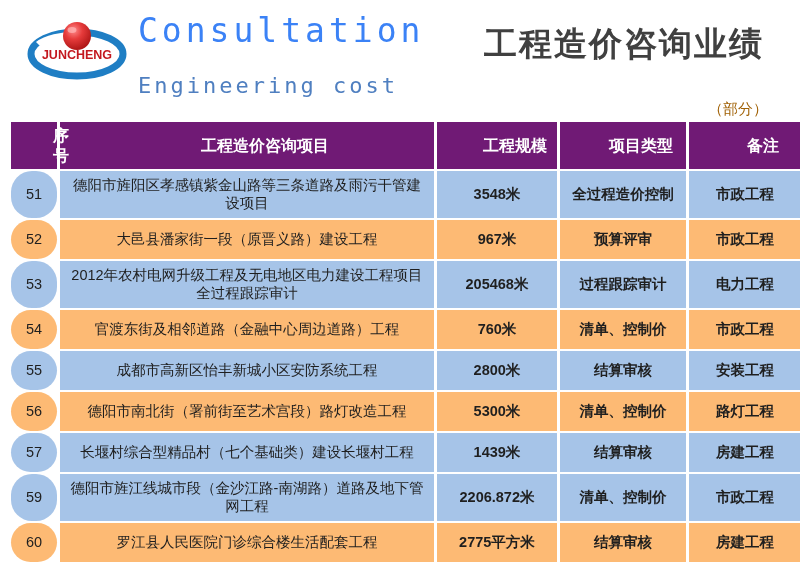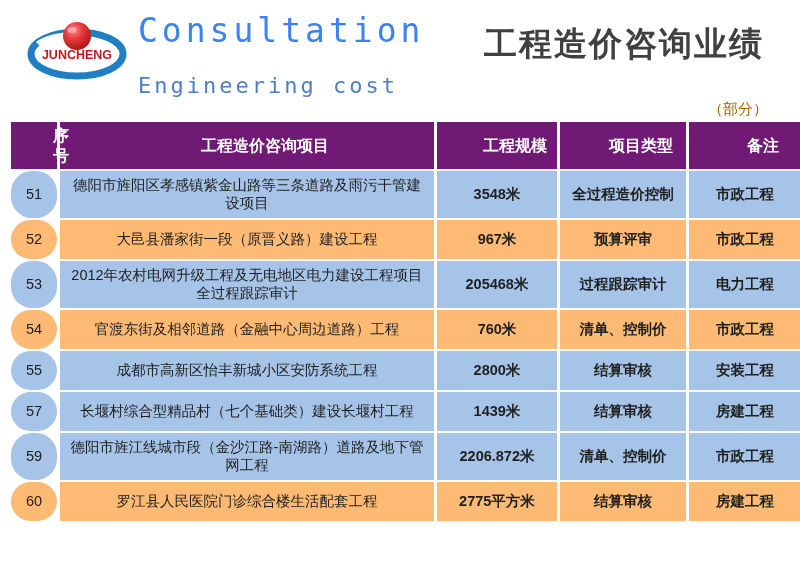--- a/index.html
+++ b/index.html
@@ -201,6 +201,13 @@
             <td class="c-type">结算审核</td>
             <td class="c-note">安装工程</td>
           </tr>
+          <tr class="body-row even">
+            <td class="c-no">56</td>
+            <td class="c-proj">德阳市南北街（署前街至艺术宫段）路灯改造工程</td>
+            <td class="c-scale">5300米</td>
+            <td class="c-type">清单、控制价</td>
+            <td class="c-note">路灯工程</td>
+          </tr>
           <tr class="body-row odd">
             <td class="c-no">57</td>
             <td class="c-proj">长堰村综合型精品村（七个基础类）建设长堰村工程</td>

